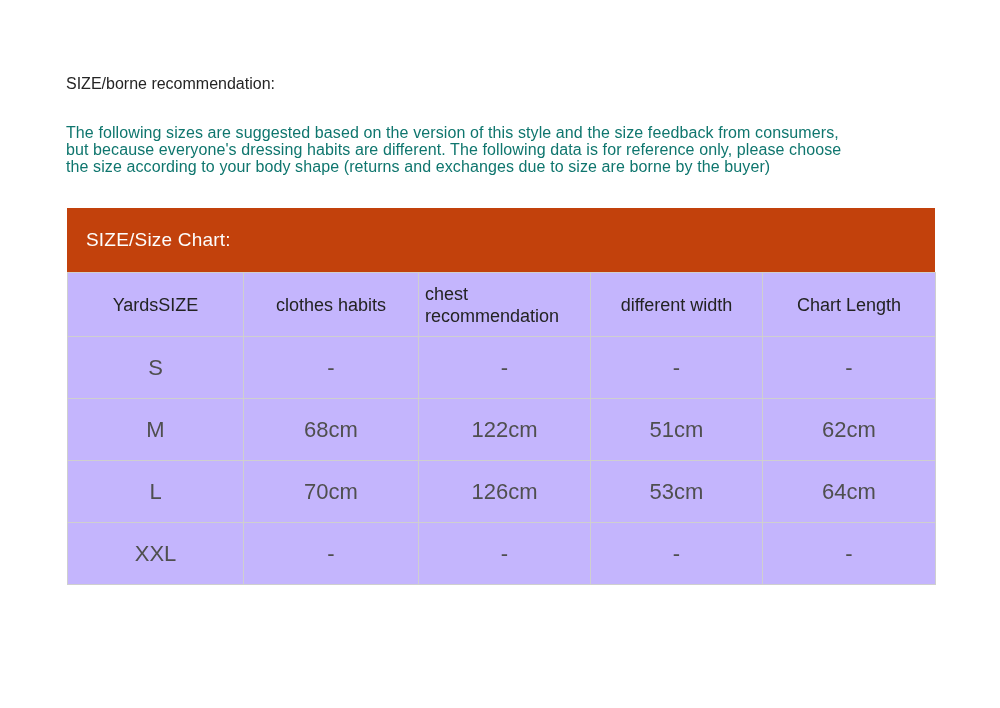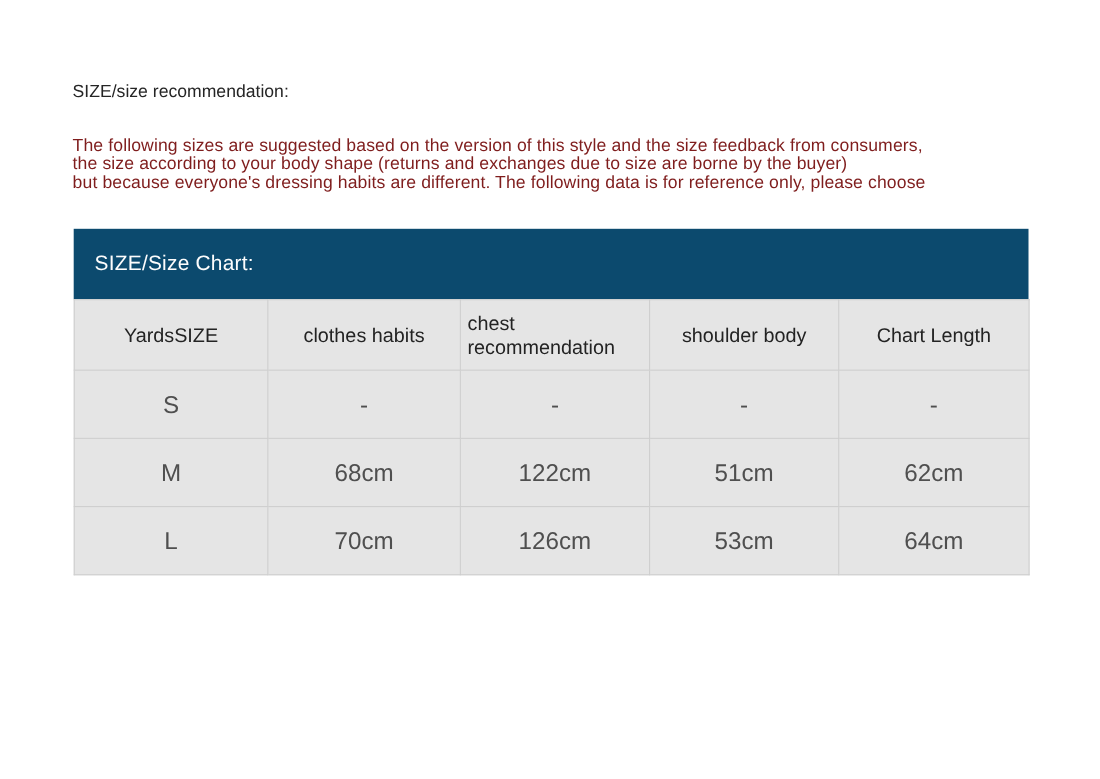--- a/index.html
+++ b/index.html
@@ -100,7 +100,7 @@
 
 <div>
 
-  <div class="section-title">SIZE/size recommendation:</div>
+  <div class="section-title">SIZE/borne recommendation:</div>
 
   <div class="description">
     <div class="desc-line">The following sizes are suggested based on the version of this style and the size feedback from consumers,</div>

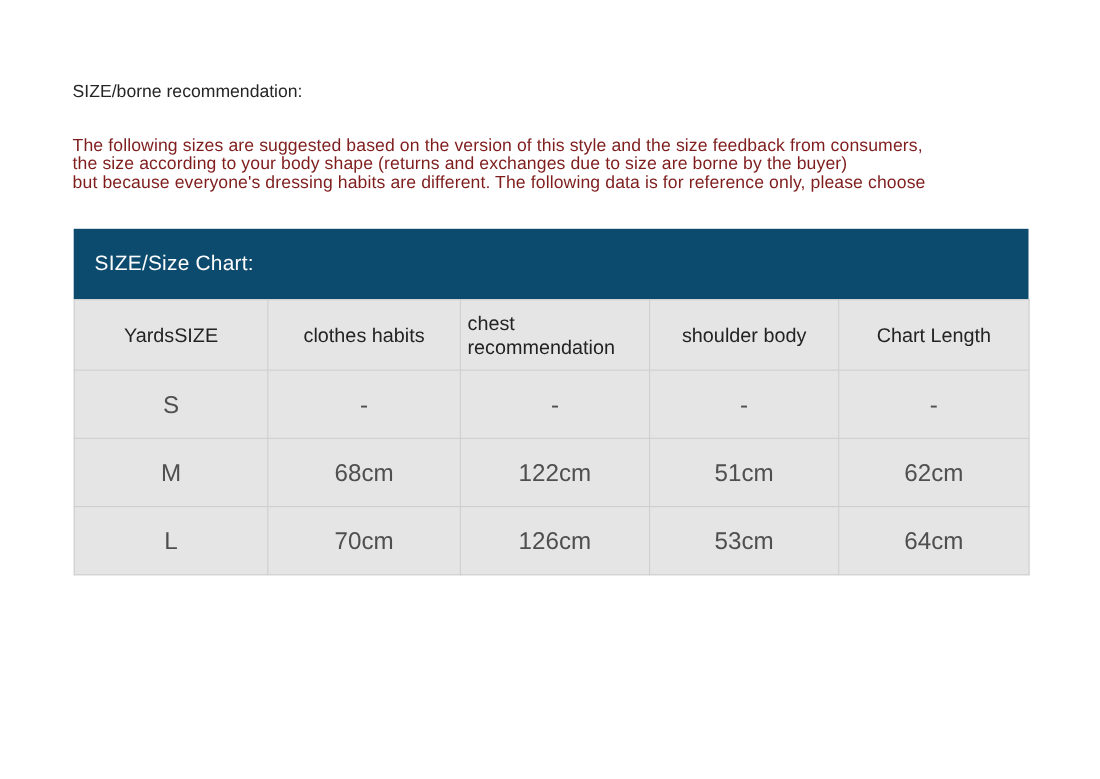--- a/index.html
+++ b/index.html
@@ -31,7 +31,7 @@
     top: 124px;
     font-size: 16px;
     line-height: 17.2px;
-    color: #7f1d1d;
+    color: #0f766e;
     letter-spacing: 0.1px;
   }
   .description .desc-line {

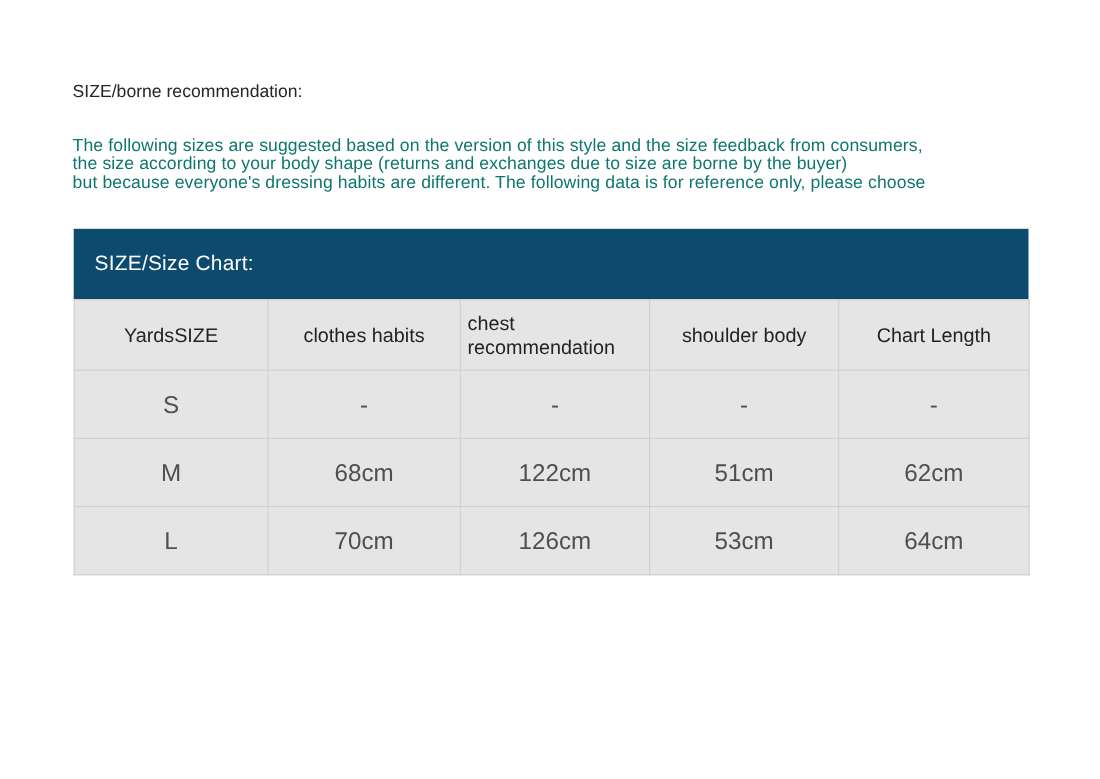--- a/index.html
+++ b/index.html
@@ -104,8 +104,8 @@
 
   <div class="description">
     <div class="desc-line">The following sizes are suggested based on the version of this style and the size feedback from consumers,</div>
+    <div class="desc-line">but because everyone's dressing habits are different. The following data is for reference only, please choose</div>
     <div class="desc-line">the size according to your body shape (returns and exchanges due to size are borne by the buyer)</div>
-    <div class="desc-line">but because everyone's dressing habits are different. The following data is for reference only, please choose</div>
   </div>
 
   <div class="size-chart">

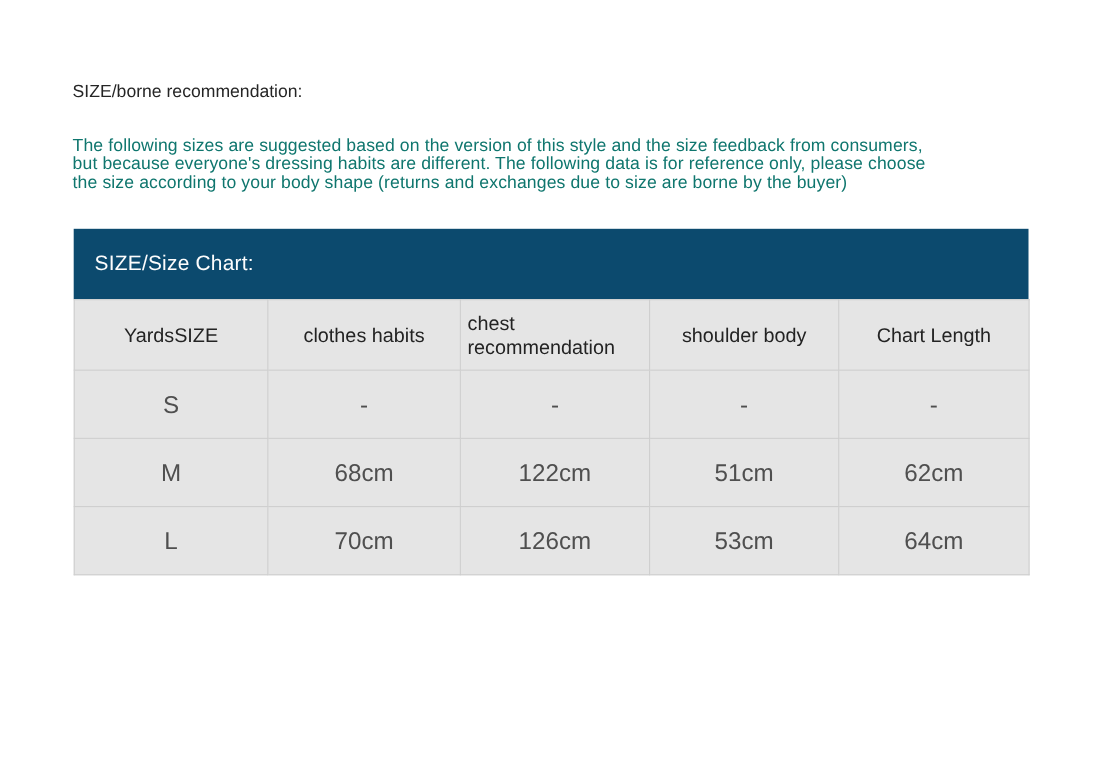--- a/index.html
+++ b/index.html
@@ -45,7 +45,7 @@
   }
   .chart-header-bar {
     height: 64px;
-    background: #0c4a6e;
+    background: #c2410c;
     display: flex;
     align-items: center;
     box-sizing: border-box;

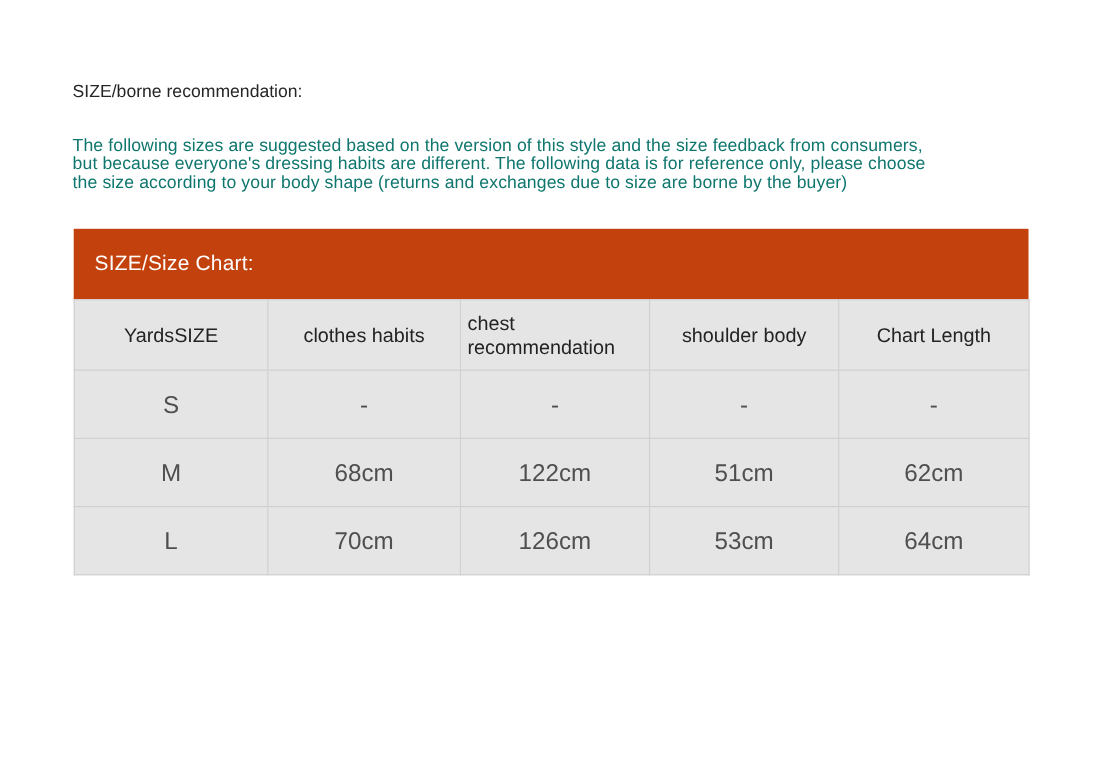--- a/index.html
+++ b/index.html
@@ -60,7 +60,7 @@
     width: 868px;
     border-collapse: collapse;
     table-layout: fixed;
-    background: #e5e5e5;
+    background: #c4b5fd;
   }
   table.size-table th,
   table.size-table td {

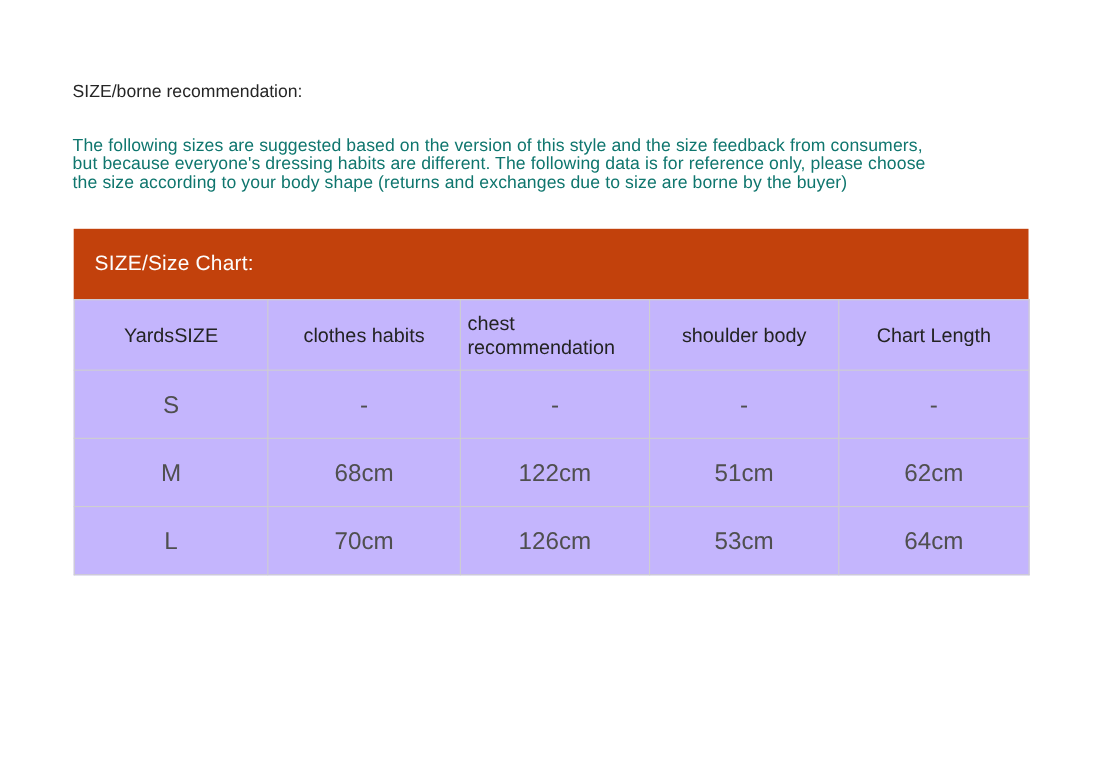--- a/index.html
+++ b/index.html
@@ -127,7 +127,7 @@
           <th><span class="th-inner">YardsSIZE</span></th>
           <th><span class="th-inner">clothes habits</span></th>
           <th><span class="th-inner">chest recommendation</span></th>
-          <th><span class="th-inner">shoulder body</span></th>
+          <th><span class="th-inner">different width</span></th>
           <th><span class="th-inner">Chart Length</span></th>
         </tr>
       </thead>

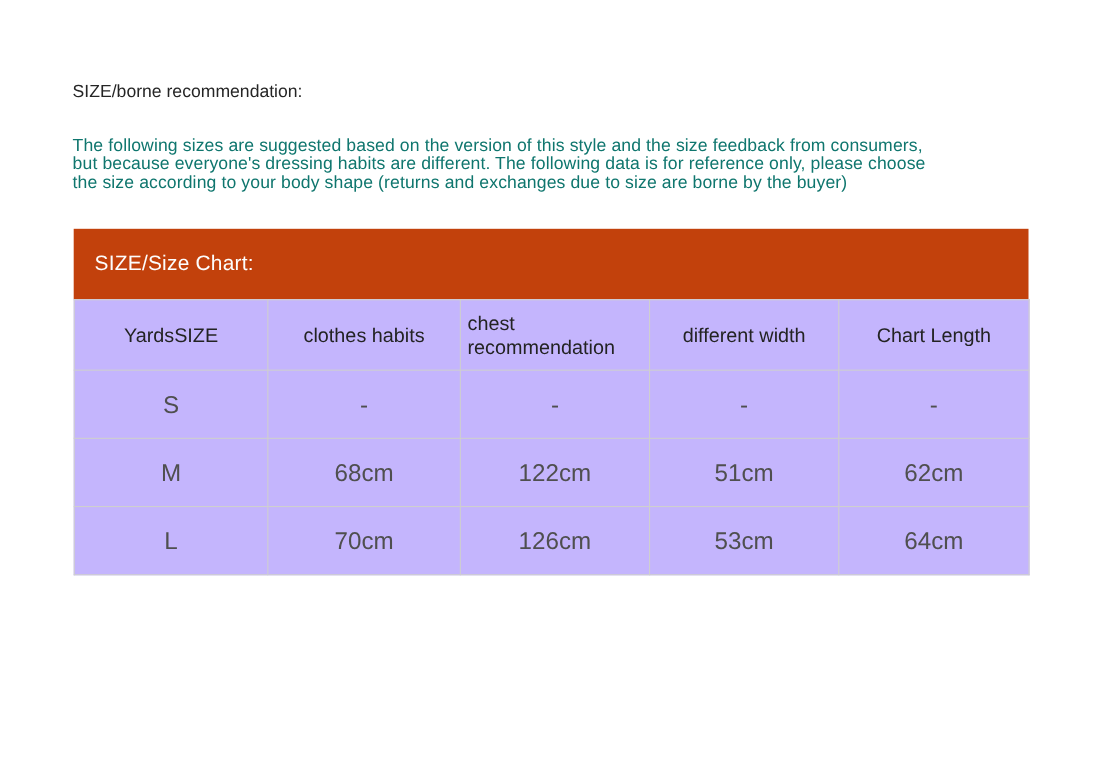--- a/index.html
+++ b/index.html
@@ -153,6 +153,13 @@
           <td>53cm</td>
           <td>64cm</td>
         </tr>
+        <tr>
+          <td class="size-cell">XXL</td>
+          <td>-</td>
+          <td>-</td>
+          <td>-</td>
+          <td>-</td>
+        </tr>
       </tbody>
     </table>
 

